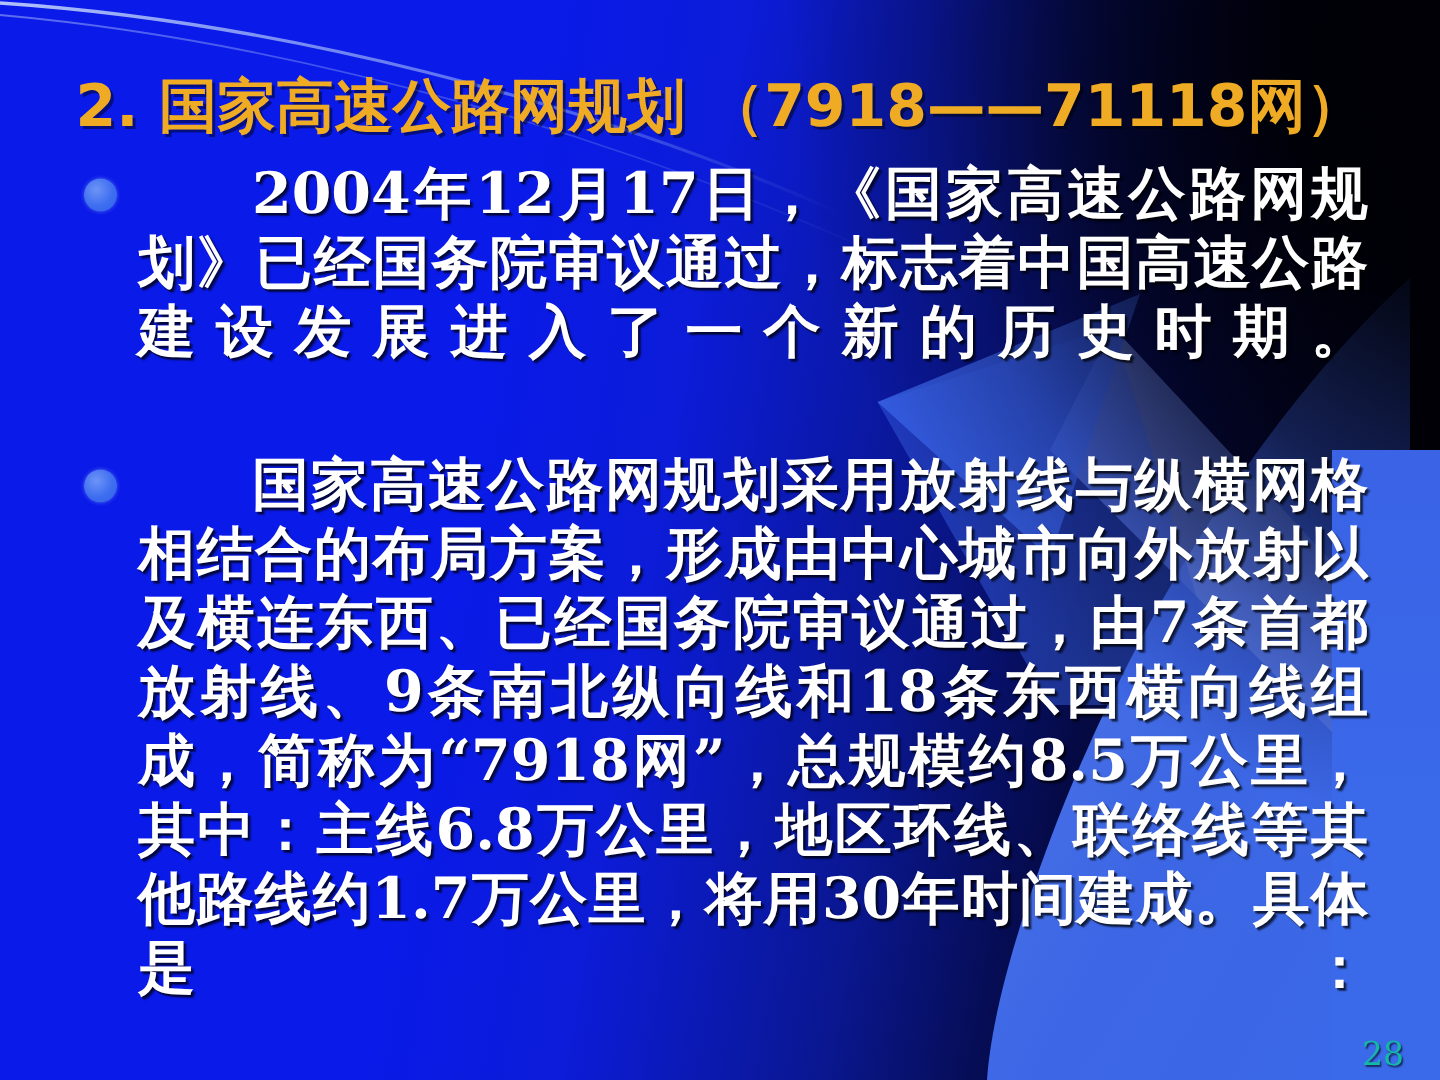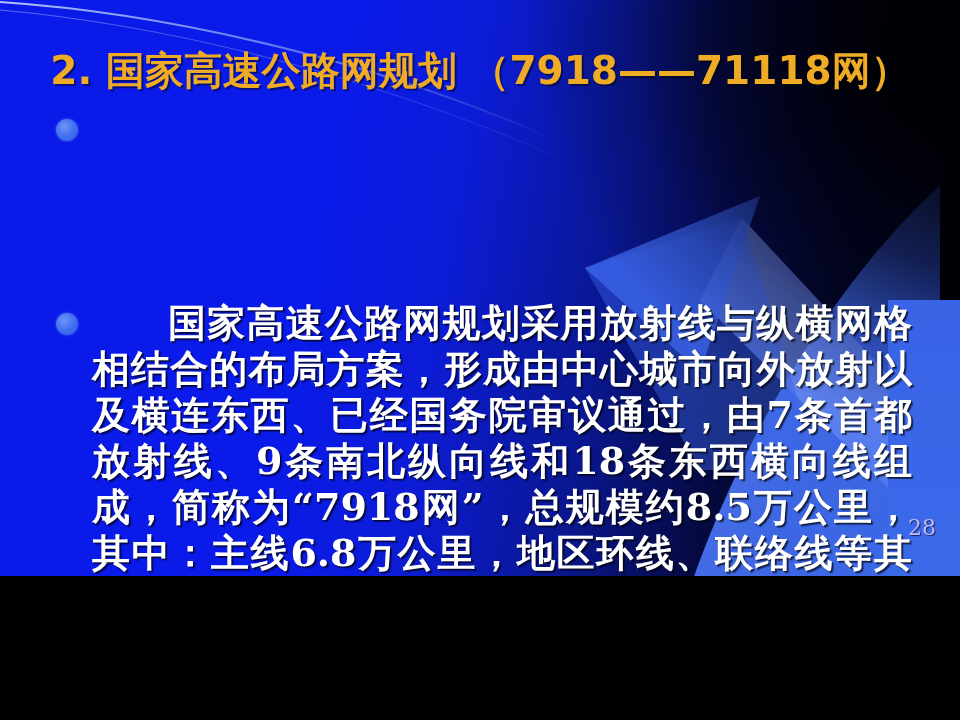--- a/index.html
+++ b/index.html
@@ -10,7 +10,7 @@
   #slide {
     position: relative;
     width: 960px;
-    height: 576px;
+    height: 720px;
     overflow: hidden;
     font-family: "DejaVu Serif", "Liberation Serif", serif;
     background: #0d1ee6;

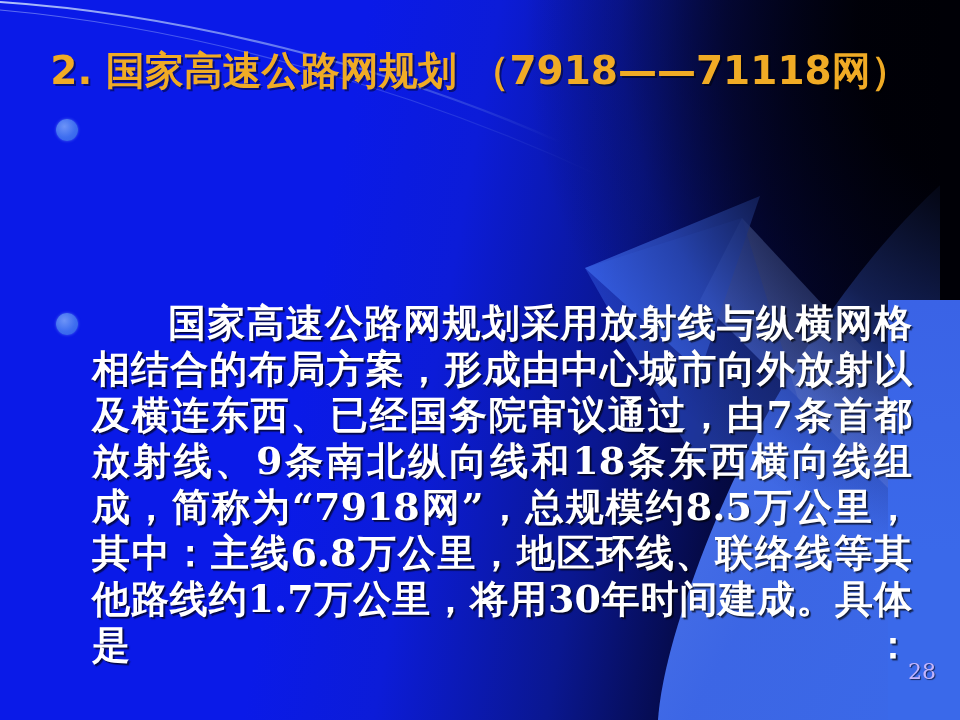--- a/index.html
+++ b/index.html
@@ -165,6 +165,9 @@
   <div class="title">2. 国家高速公路网规划 （7918——71118网）</div>
 
   <span class="bullet" id="bullet1"></span>
+  <div class="body-block" id="para1">
+    <p>2004年12月17日，《国家高速公路网规划》已经国务院审议通过，标志着中国高速公路建设发展进入了一个新的历史时期。</p>
+  </div>
 
   <span class="bullet" id="bullet2"></span>
   <div class="body-block" id="para2">

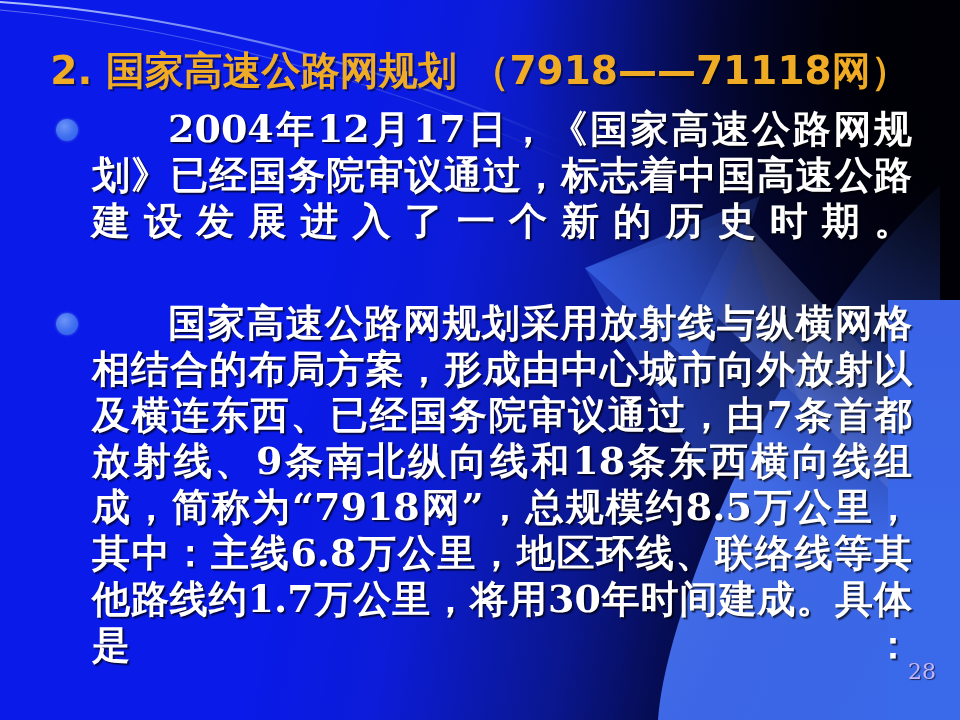--- a/index.html
+++ b/index.html
@@ -114,8 +114,8 @@
   .page-number {
     position: absolute;
     right: 24px;
-    bottom: 36px;
-    color: #c4b5fd;
+    bottom: 4px;
+    color: #14b8a6;
     font-size: 22px;
     font-family: "DejaVu Serif", "Liberation Serif", serif;
     text-shadow: 1px 1px 1px rgba(0,0,0,0.6);

